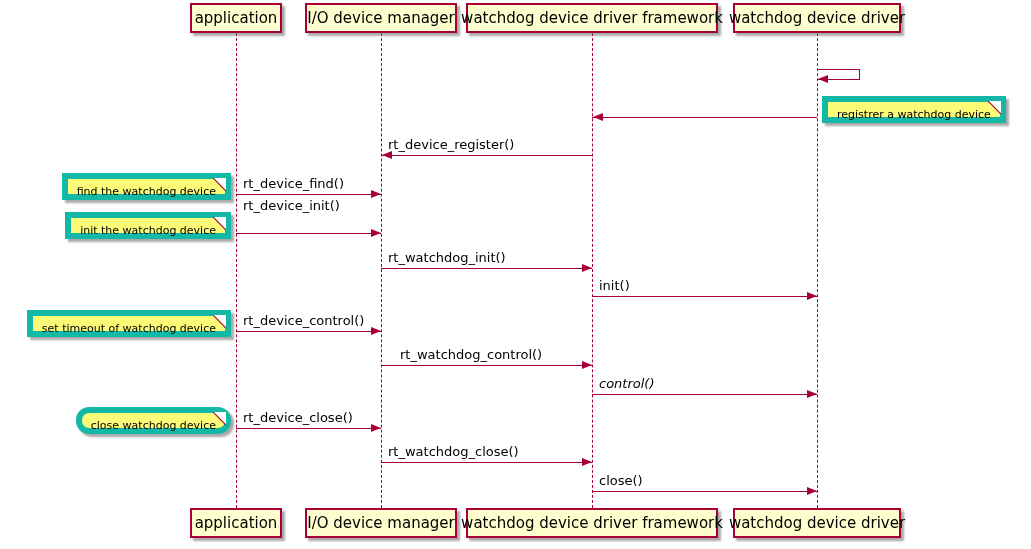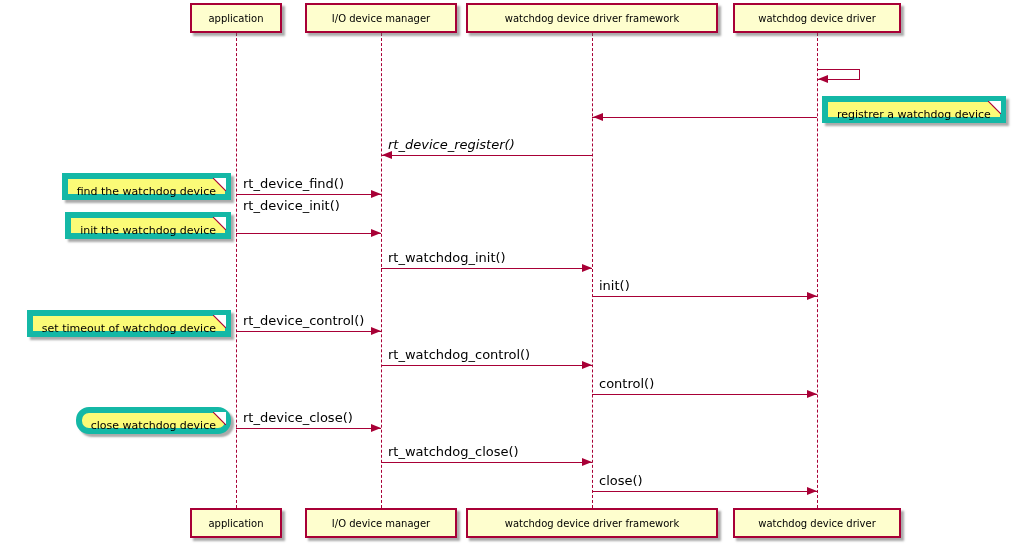--- a/index.html
+++ b/index.html
@@ -12,7 +12,7 @@
     background:#FEFECE;border:2px solid #A80036;
     box-shadow:3px 3px 2px rgba(100,100,100,0.55);
     display:flex;align-items:center;justify-content:center;
-    font-size:10px;white-space:nowrap;z-index:5;
+    font-size:15px;white-space:nowrap;z-index:5;
   }
   .lifeline{position:absolute;width:0;border-left:1px dashed #A80036;z-index:1;}
   .mline{position:absolute;height:0;border-top:1px solid #A80036;z-index:2;}

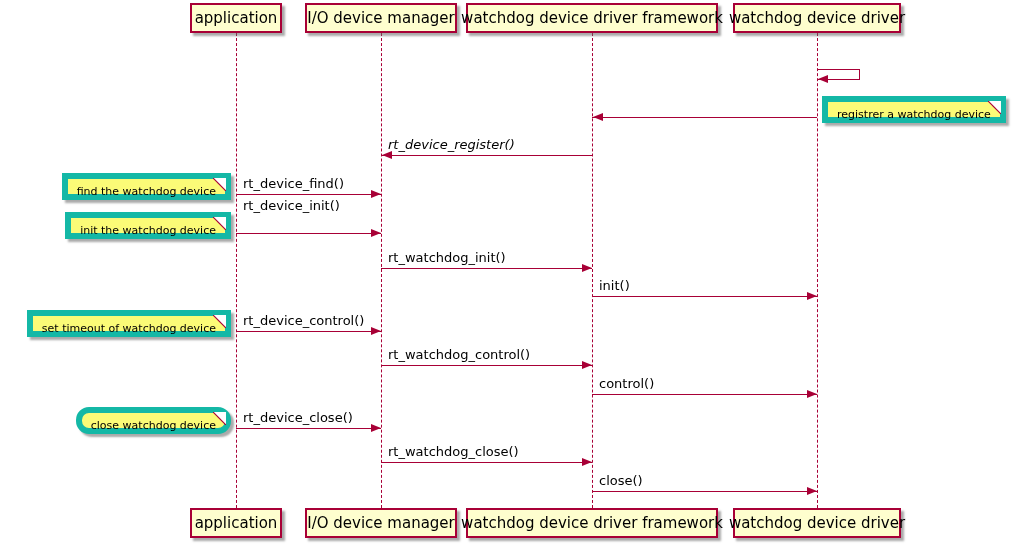--- a/index.html
+++ b/index.html
@@ -51,7 +51,7 @@
     <div class="ah l" style="left: 593px; top: 113px;"></div>
     <div class="mline" style="left: 381px; top: 155px; width: 211px;"></div>
     <div class="ah l" style="left: 382px; top: 151px;"></div>
-    <div class="mlabel" style="left: 388px; top: 137px; font-style: italic;">rt_device_register()</div>
+    <div class="mlabel" style="left: 388px; top: 137px;">rt_device_register()</div>
     <div class="mline" style="left: 236px; top: 194px; width: 145px;"></div>
     <div class="ah r" style="left: 371px; top: 190px;"></div>
     <div class="mlabel" style="left: 243px; top: 176px;">rt_device_find()</div>

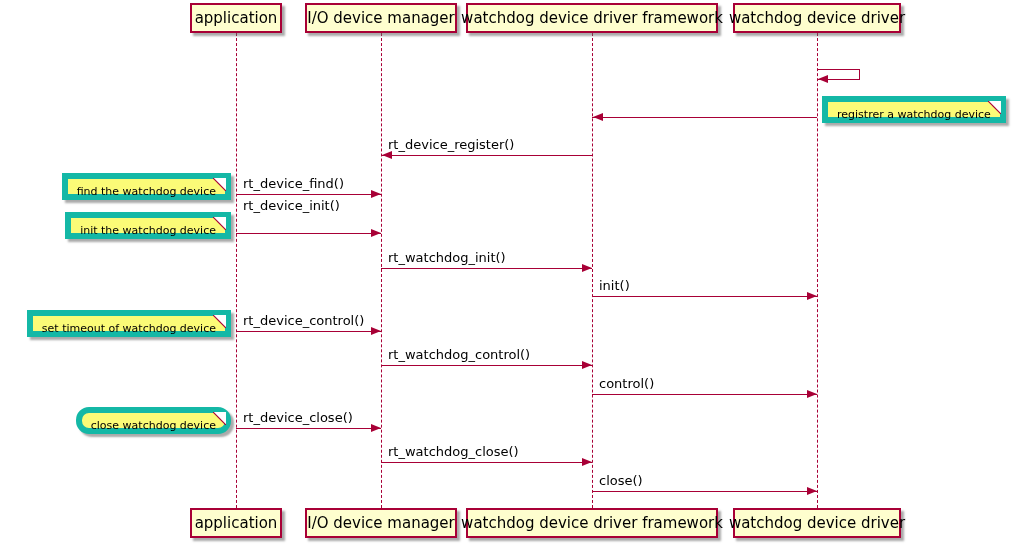--- a/index.html
+++ b/index.html
@@ -69,7 +69,7 @@
     <div class="mlabel" style="left: 243px; top: 313px;">rt_device_control()</div>
     <div class="mline" style="left: 381px; top: 365px; width: 211px;"></div>
     <div class="ah r" style="left: 582px; top: 361px;"></div>
-    <div class="mlabel" style="left: 388px; top: 347px;">rt_watchdog_control()</div>
+    <div class="mlabel" style="left: 400px; top: 347px;">rt_watchdog_control()</div>
     <div class="mline" style="left: 592px; top: 394px; width: 225px;"></div>
     <div class="ah r" style="left: 807px; top: 390px;"></div>
     <div class="mlabel" style="left: 599px; top: 376px;">control()</div>

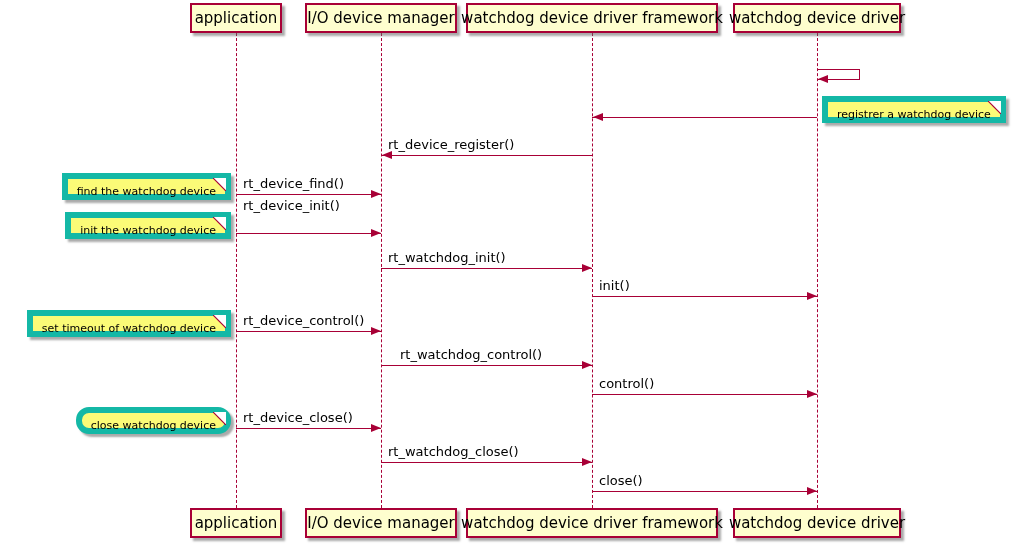--- a/index.html
+++ b/index.html
@@ -72,7 +72,7 @@
     <div class="mlabel" style="left: 400px; top: 347px;">rt_watchdog_control()</div>
     <div class="mline" style="left: 592px; top: 394px; width: 225px;"></div>
     <div class="ah r" style="left: 807px; top: 390px;"></div>
-    <div class="mlabel" style="left: 599px; top: 376px;">control()</div>
+    <div class="mlabel" style="left: 599px; top: 376px; font-style: italic;">control()</div>
     <div class="mline" style="left: 236px; top: 428px; width: 145px;"></div>
     <div class="ah r" style="left: 371px; top: 424px;"></div>
     <div class="mlabel" style="left: 243px; top: 410px;">rt_device_close()</div>

